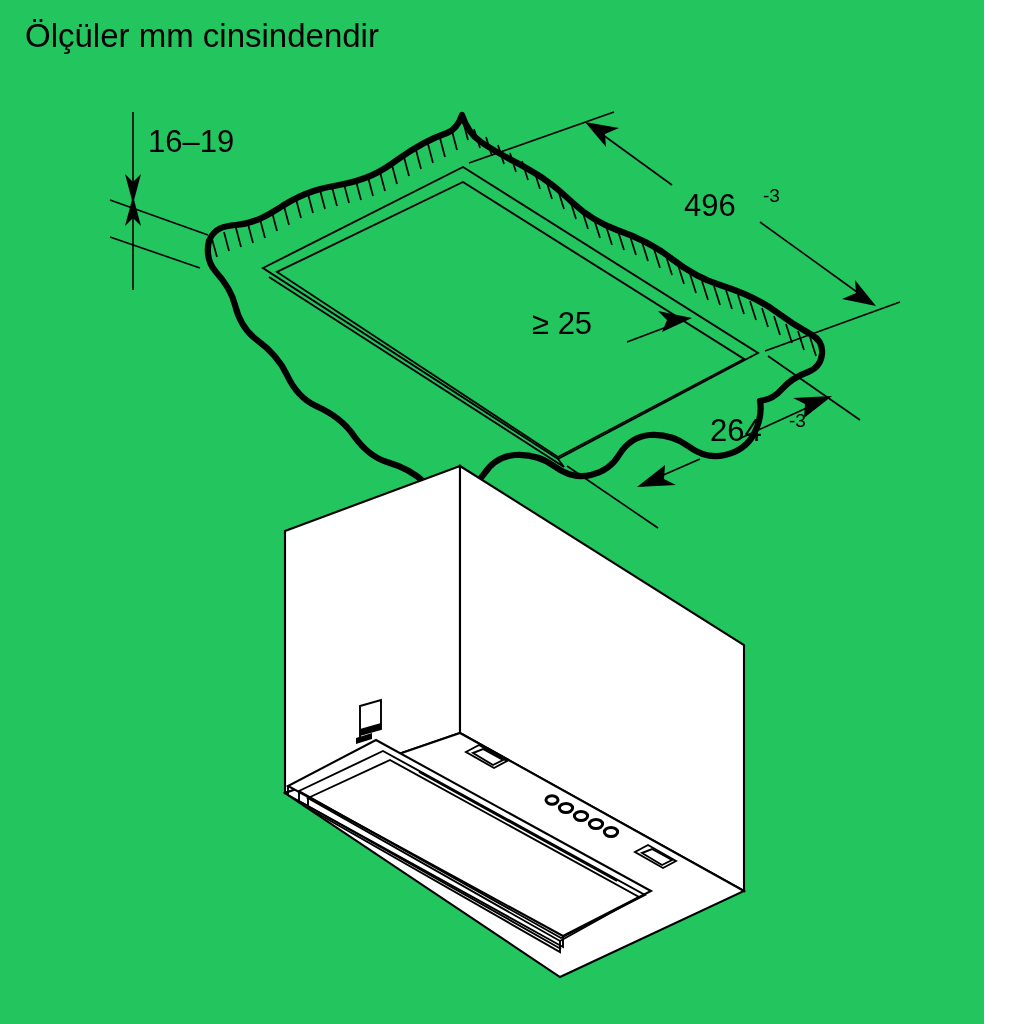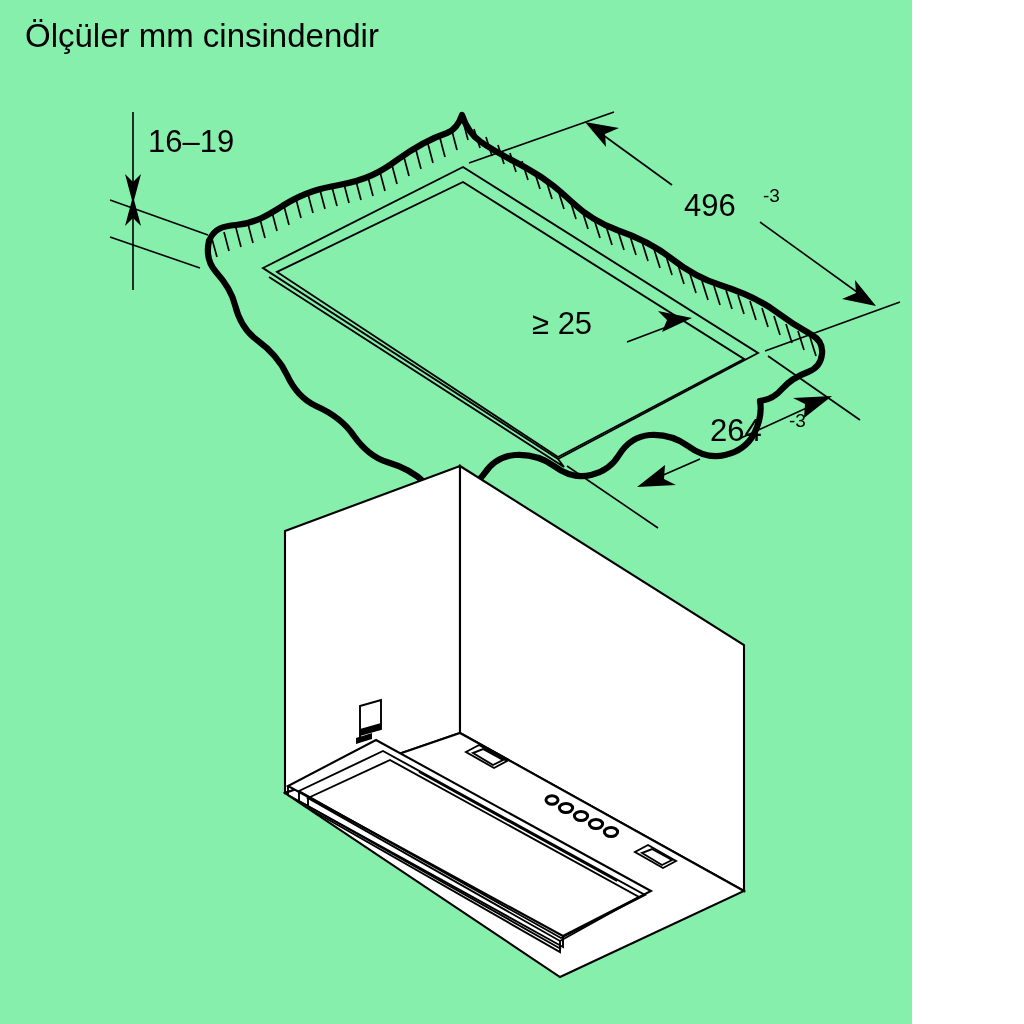--- a/index.html
+++ b/index.html
@@ -17,9 +17,9 @@
   }
   #sheet {
     position: relative;
-    width: 912px;
+    width: 984px;
     height: 1024px;
-    background: #86efac;
+    background: #22c55e;
   }
   #drawing {
     position: absolute;

